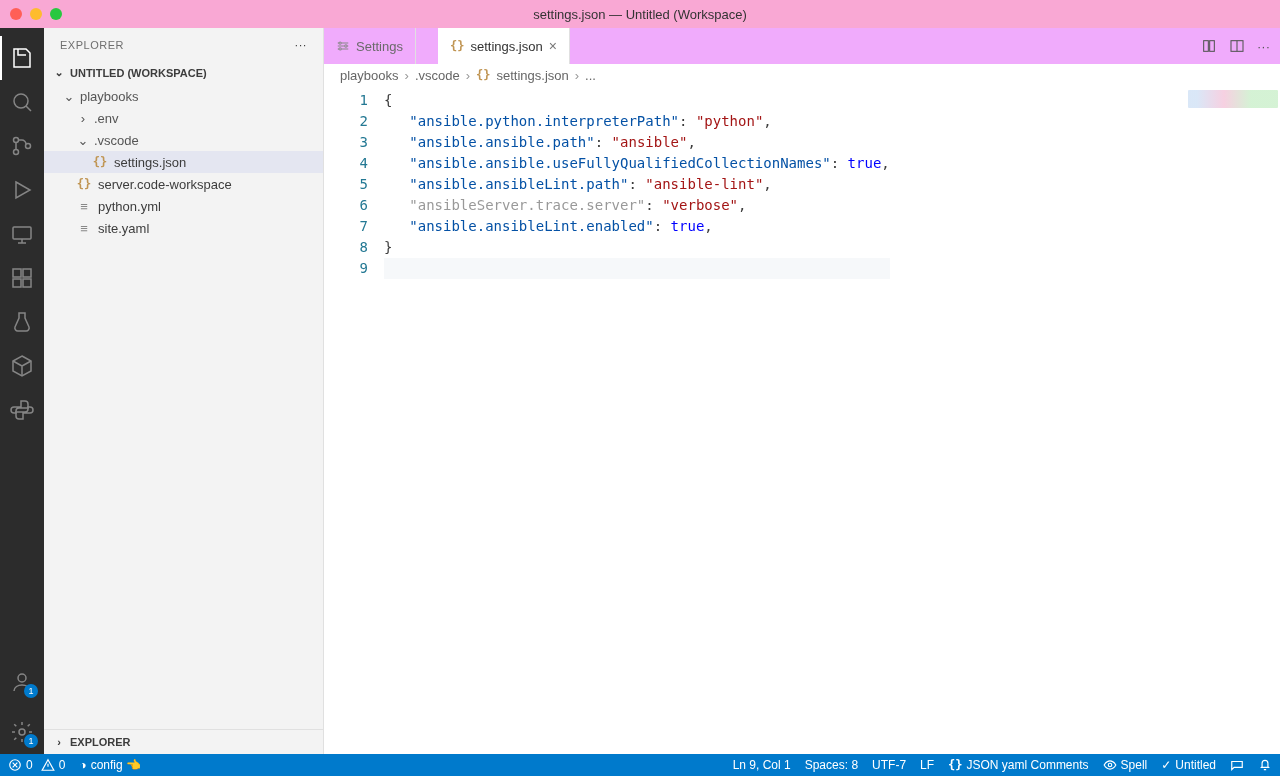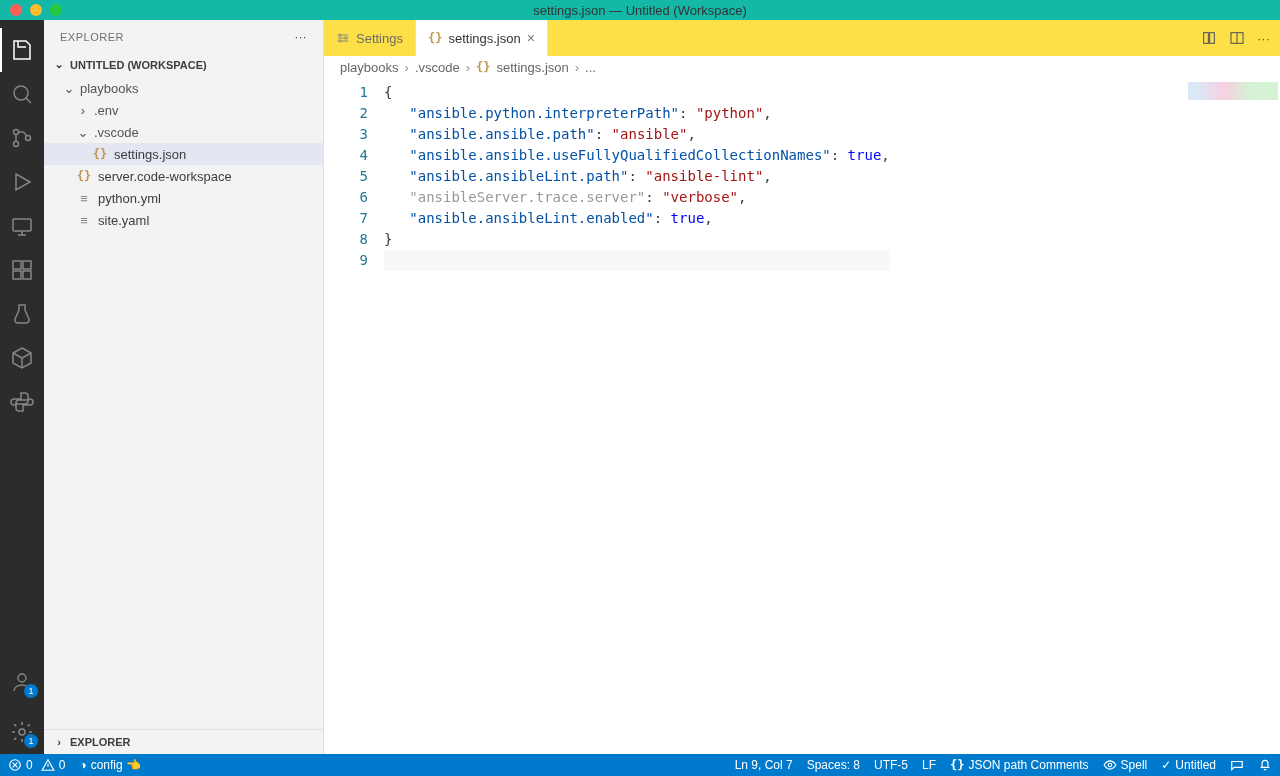--- a/index.html
+++ b/index.html
@@ -16,8 +16,8 @@
 
 
 .titlebar {
-  height: 20px;
-  background: #14b8a6;
+  height: 28px;
+  background: #f9a8d4;
   display: flex;
   align-items: center;
   position: relative;

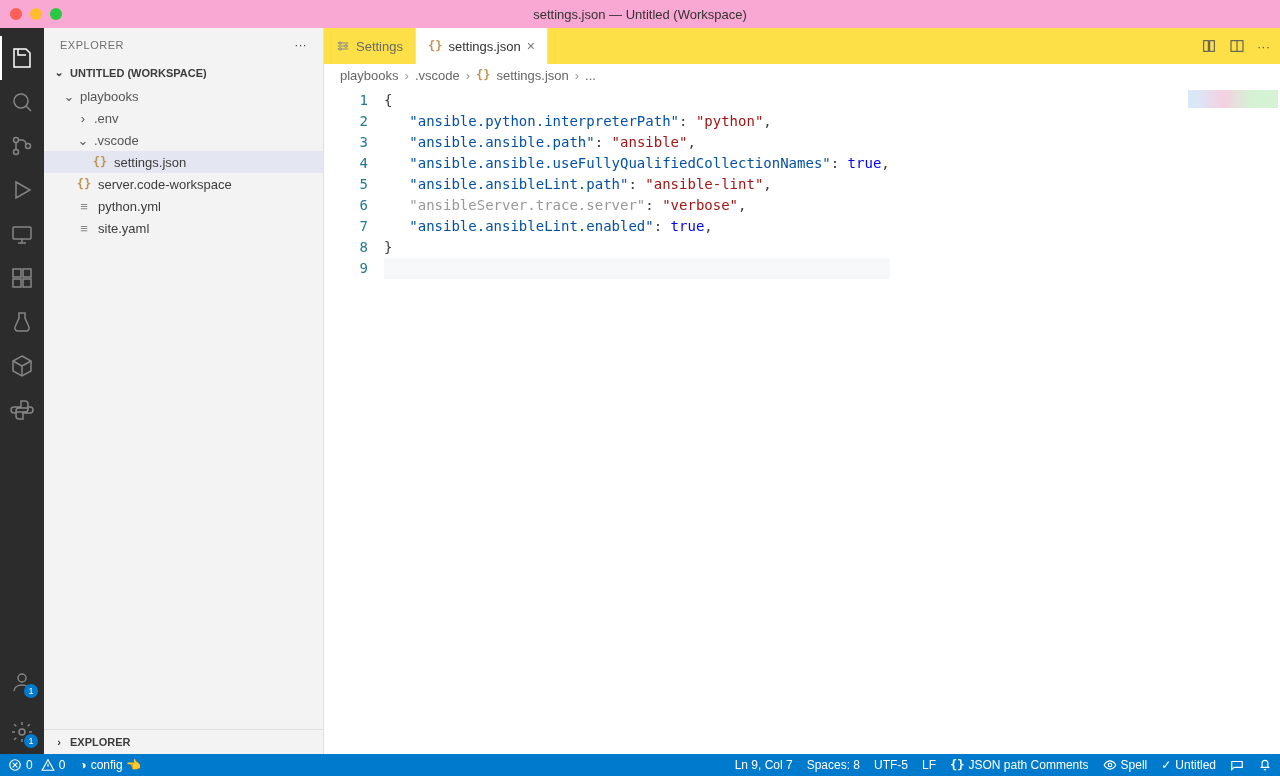--- a/index.html
+++ b/index.html
@@ -94,7 +94,7 @@
 
 .editorarea { flex:1; display:flex; flex-direction:column; min-width:0;}
 .tabs {
-  height:36px; background:#fde047; display:flex; align-items:stretch;
+  height:36px; background:#f0abfc; display:flex; align-items:stretch;gap:22px;
 }
 .tab {
   display:flex; align-items:center; gap:6px; padding:0 12px;

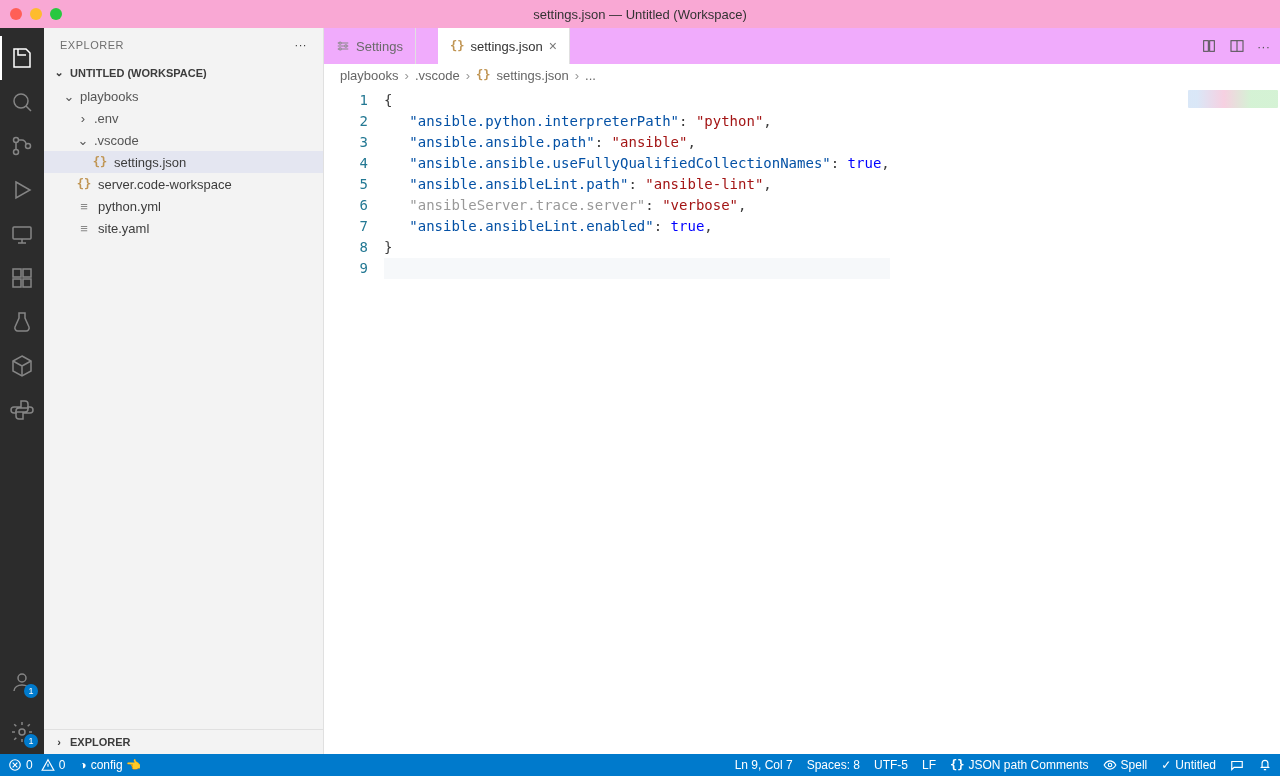--- a/index.html
+++ b/index.html
@@ -384,7 +384,7 @@
   </div>
   <div class="sb-right">
     <div class="sb-item">
-        <span>Ln 9, Col 7</span>
+        <span>Ln 9, Col 1</span>
       </div>
     <div class="sb-item">
         <span>Spaces: 8</span>

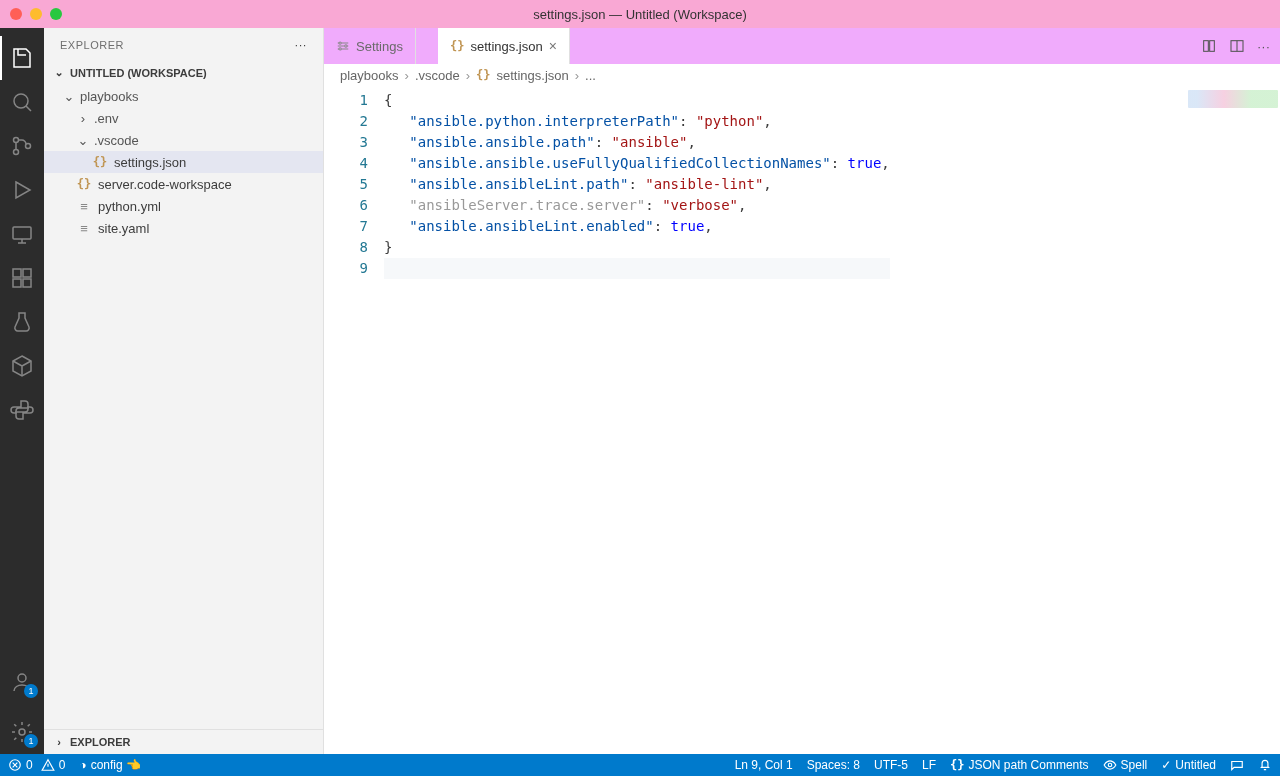--- a/index.html
+++ b/index.html
@@ -390,7 +390,7 @@
         <span>Spaces: 8</span>
       </div>
     <div class="sb-item">
-        <span>UTF-5</span>
+        <span>UTF-7</span>
       </div>
     <div class="sb-item">
         <span>LF</span>

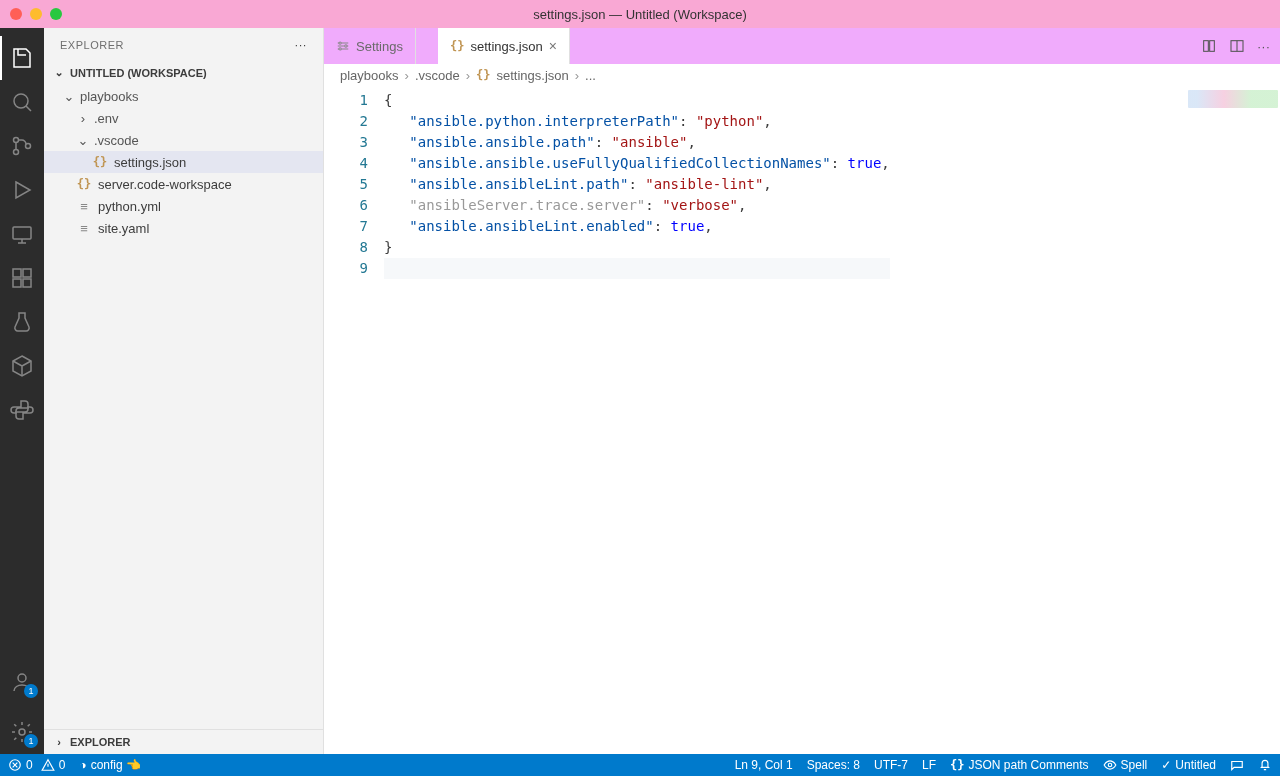--- a/index.html
+++ b/index.html
@@ -397,7 +397,7 @@
       </div>
     <div class="sb-item">
       <span class="json-braces" style="color:#fff">{}</span>
-      <span>JSON path Comments</span>
+      <span>JSON yaml Comments</span>
     </div>
     <div class="sb-item">
       <span>

